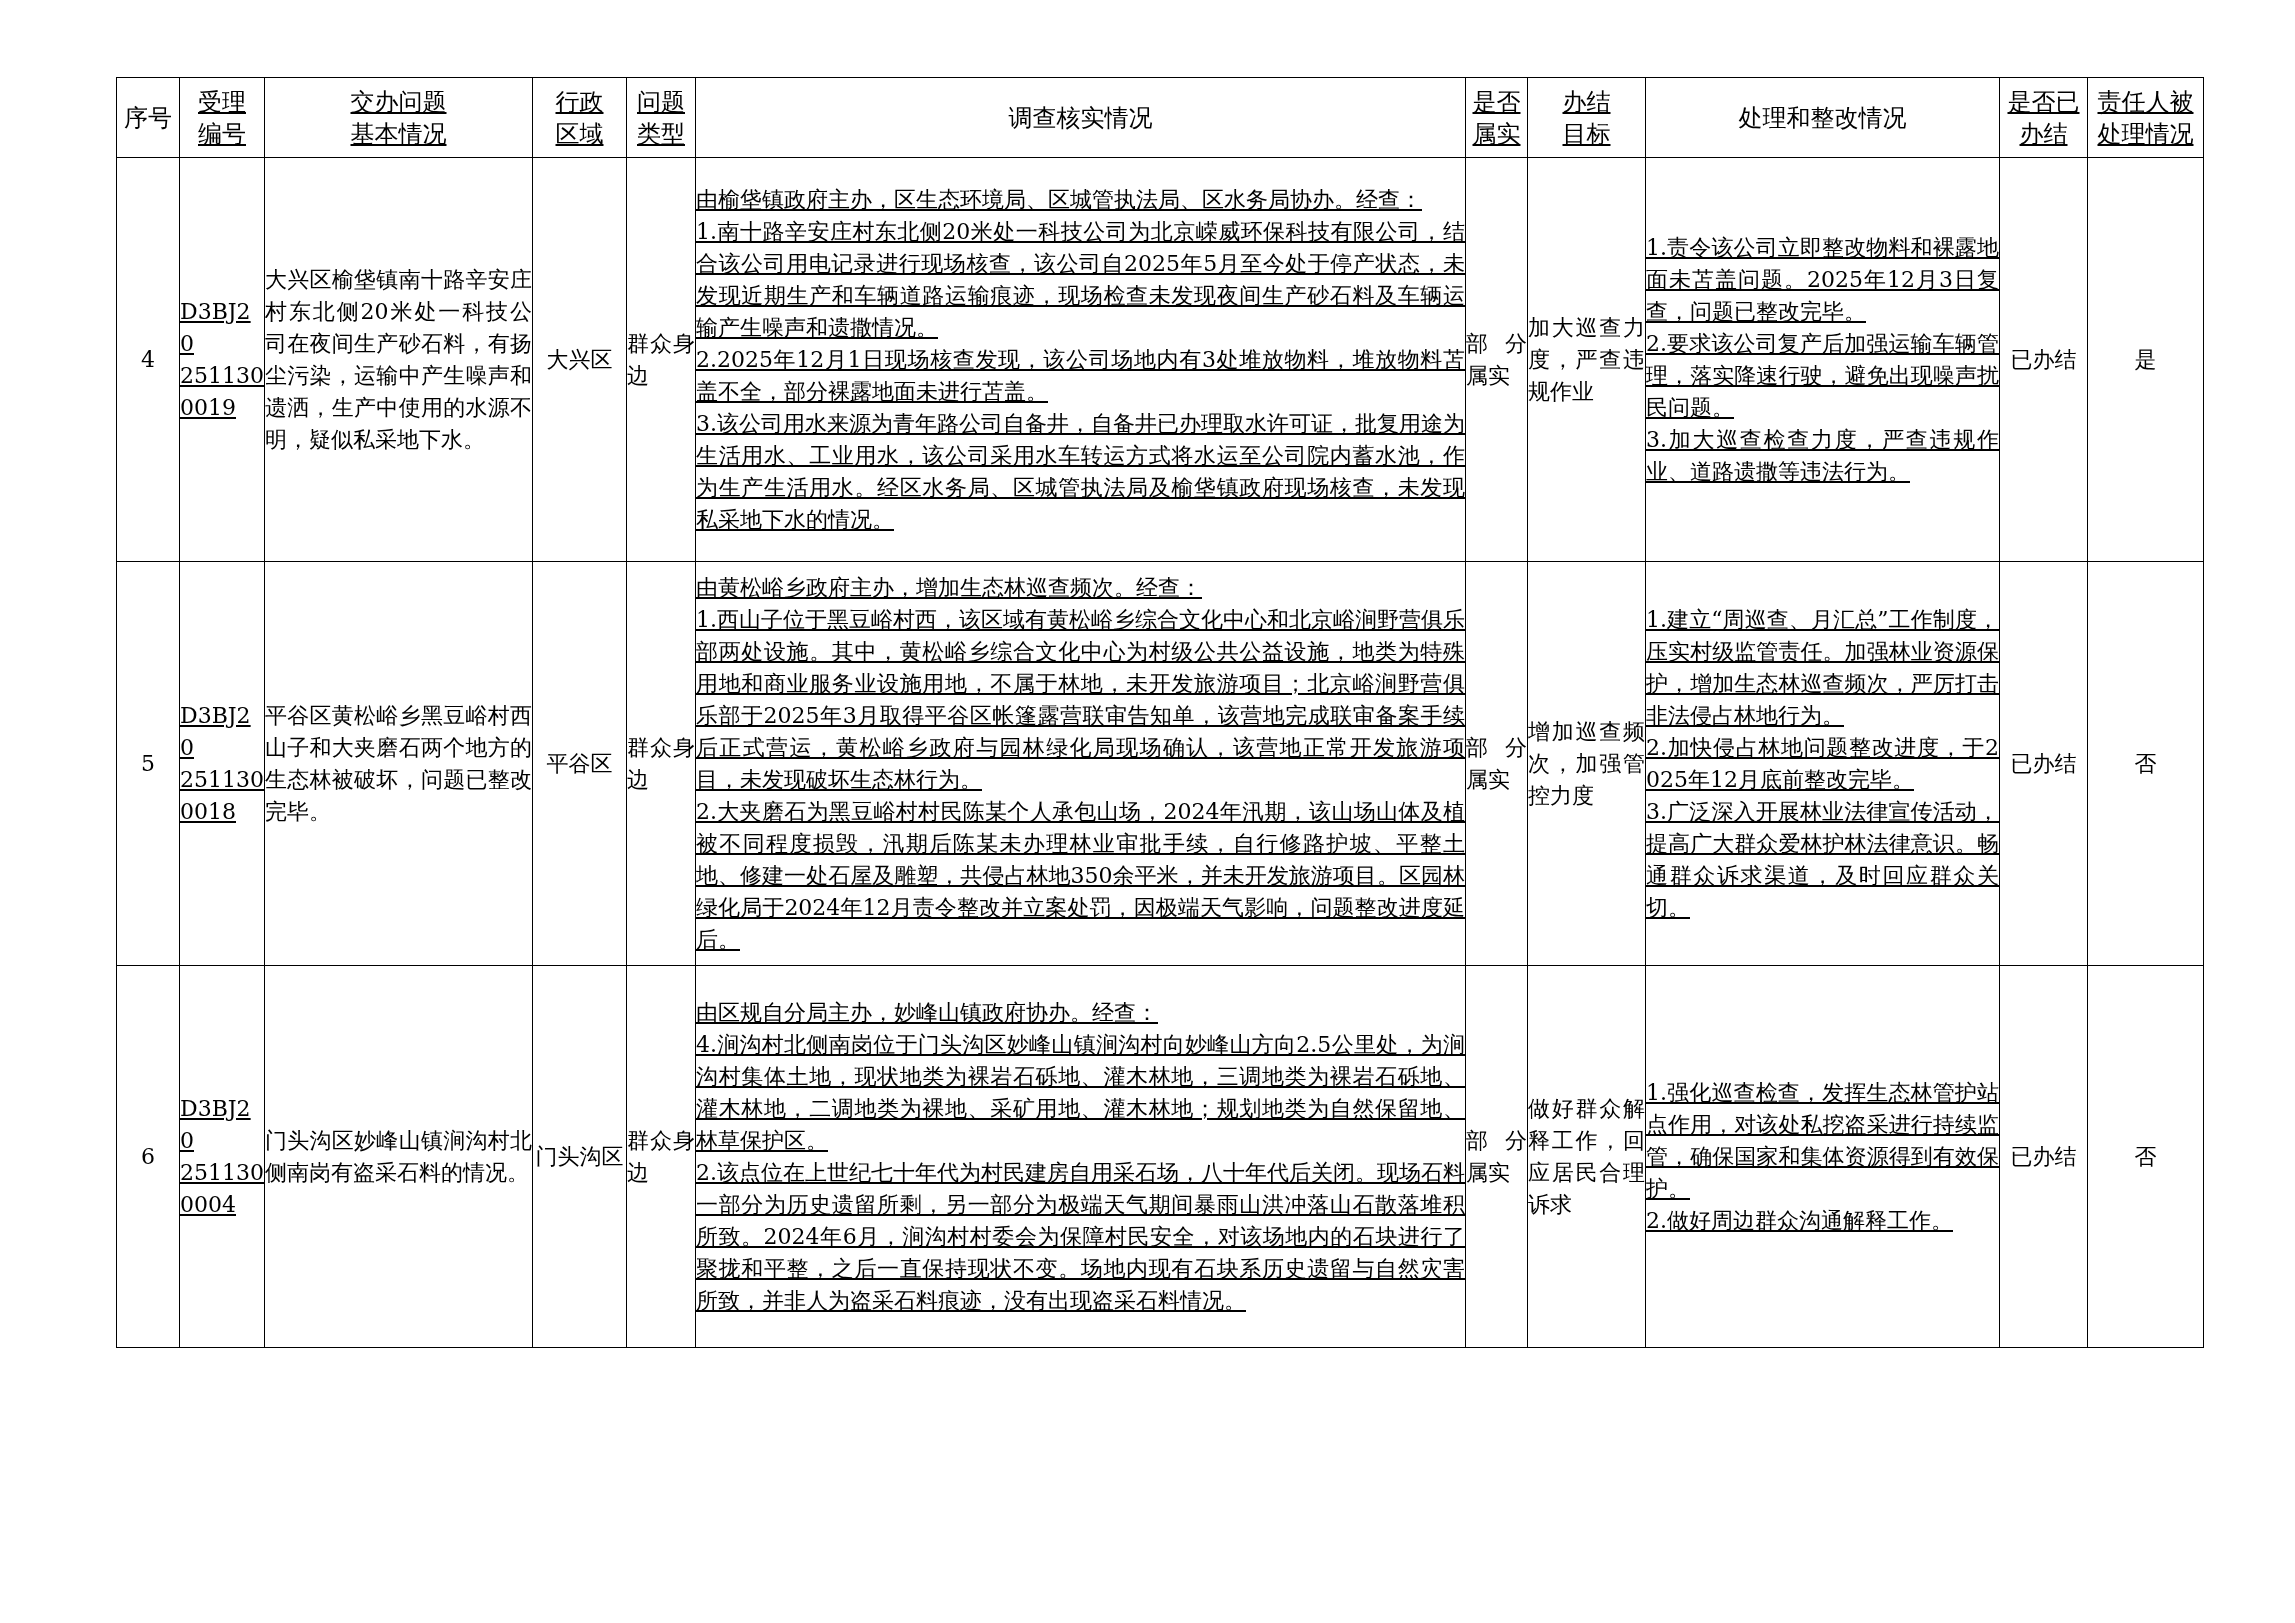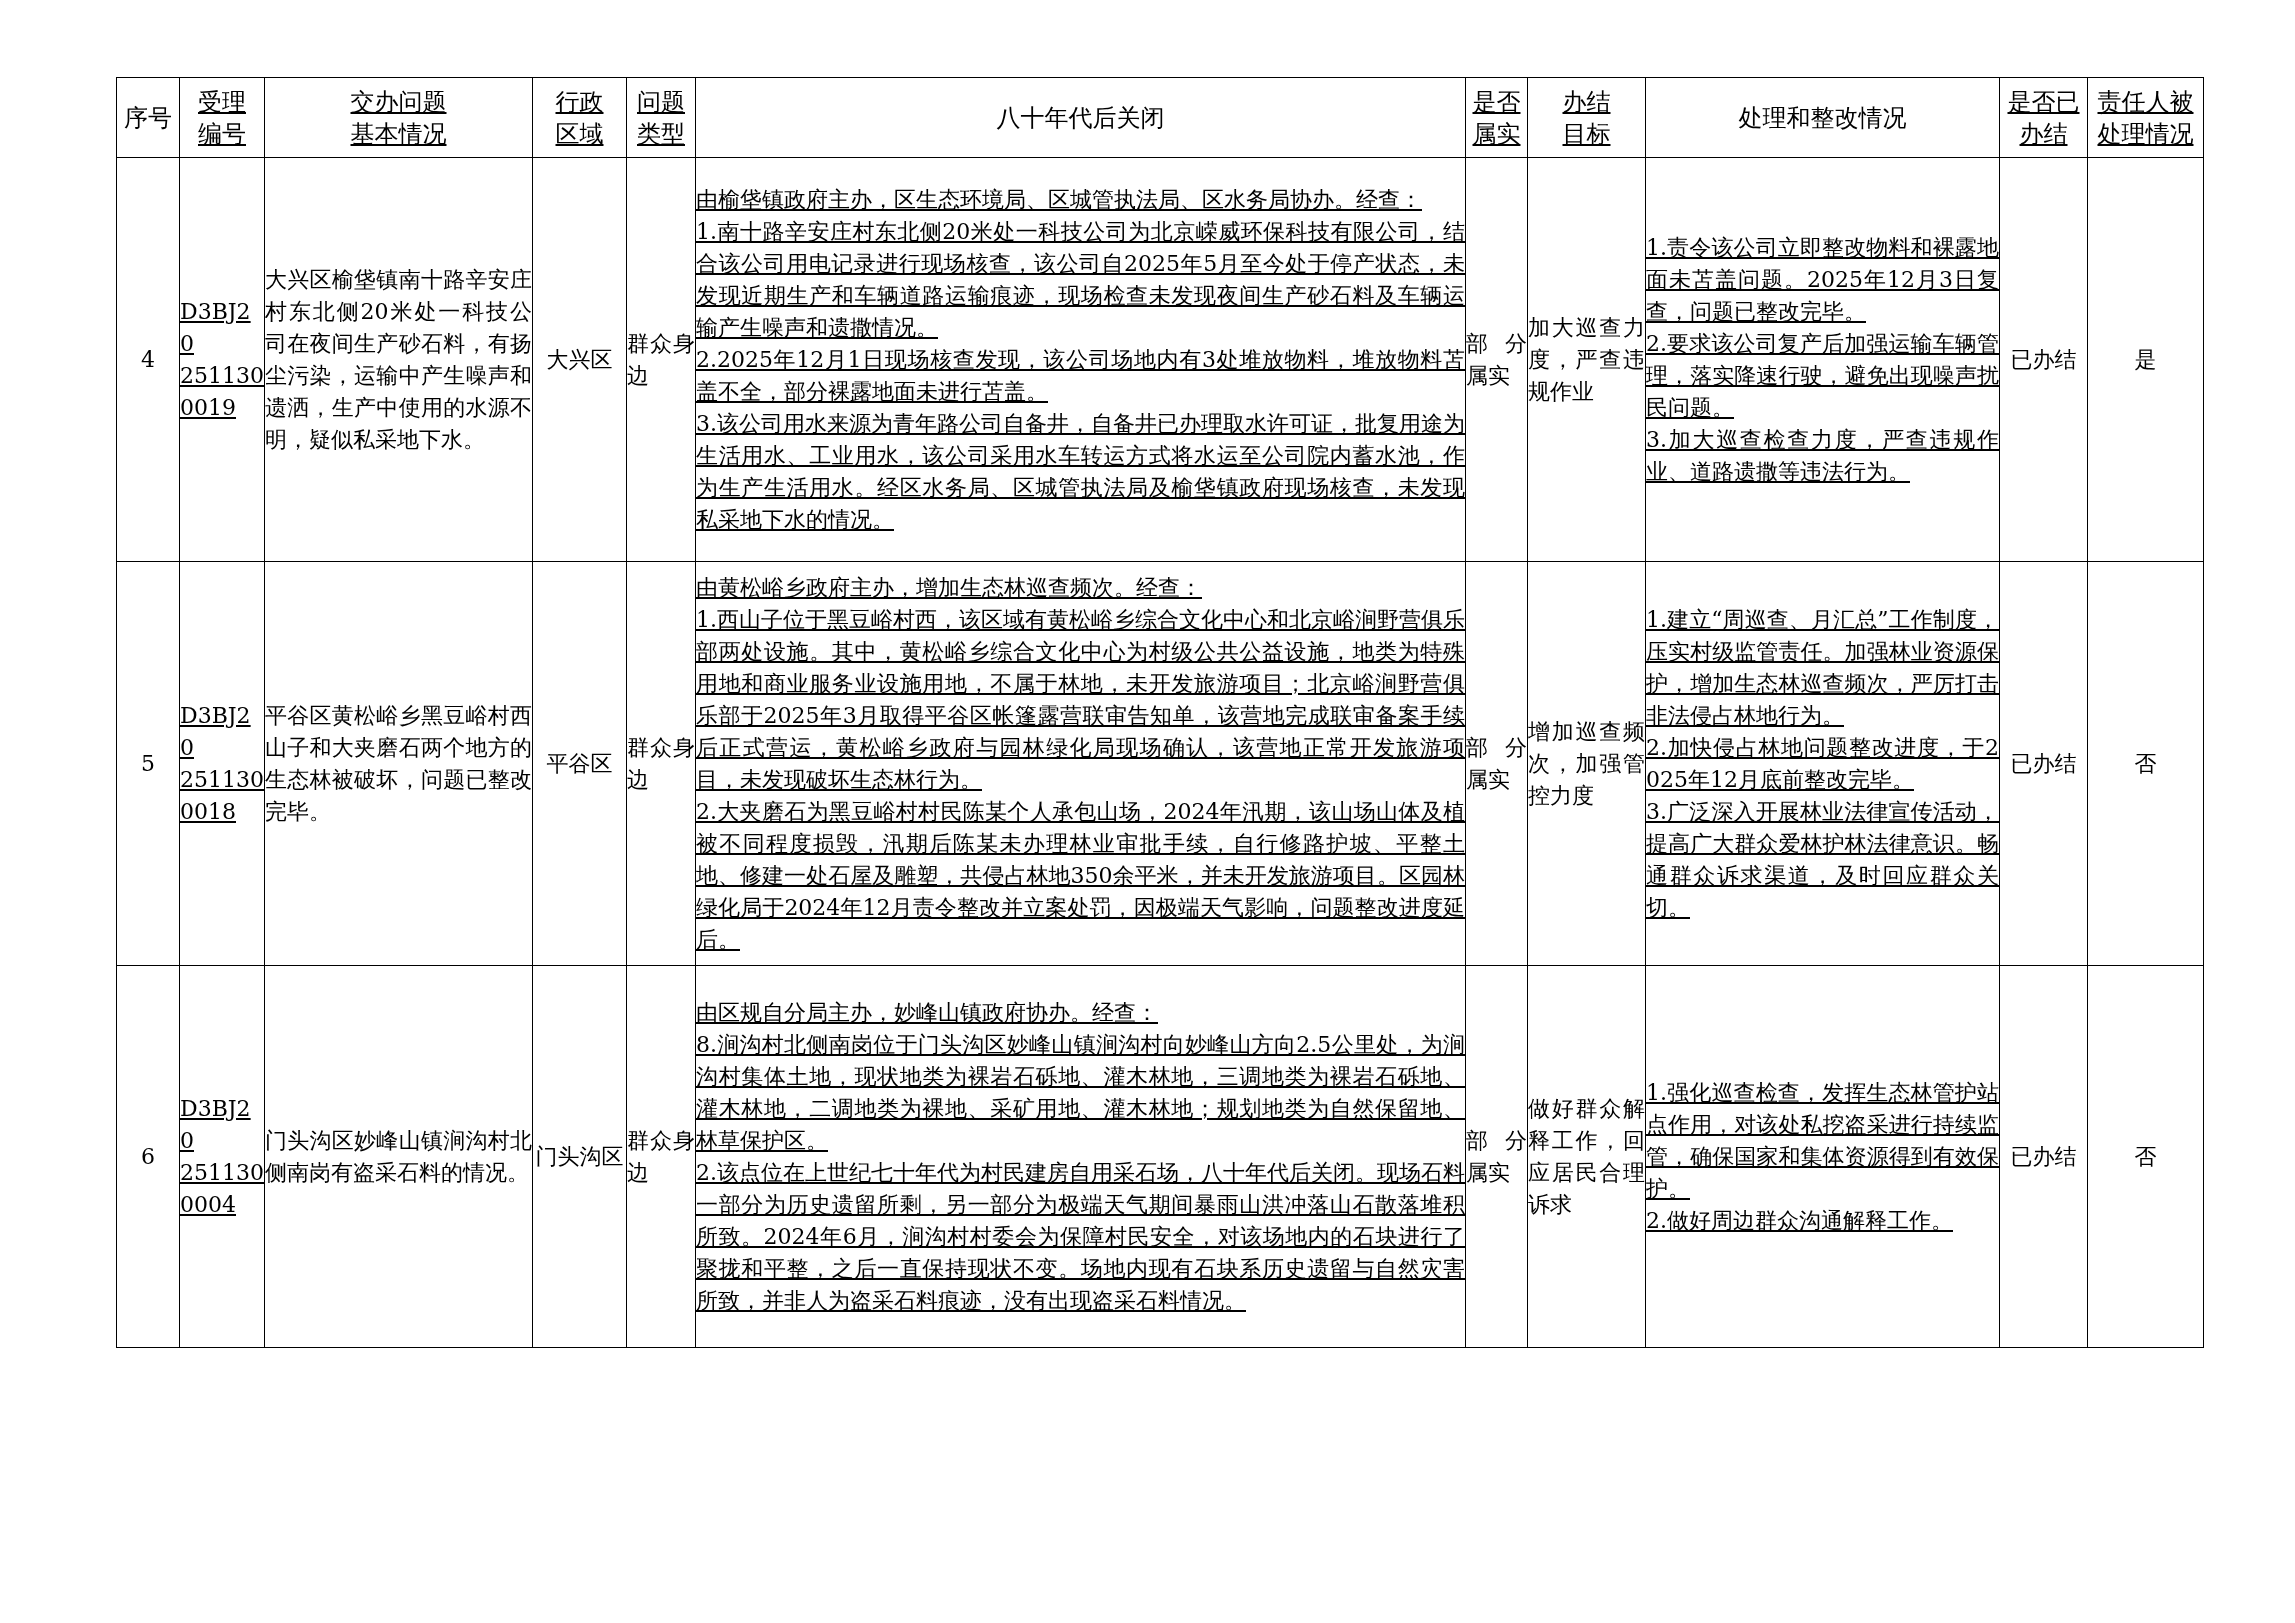--- a/index.html
+++ b/index.html
@@ -81,7 +81,7 @@
             <span class="para">问题</span>
             <span class="para">类型</span>
           </th>
-        <th><span>八十年代后关闭</span></th>
+        <th><span>调查核实情况</span></th>
         <th class="ml">
             <span class="para">是否</span>
             <span class="para">属实</span>

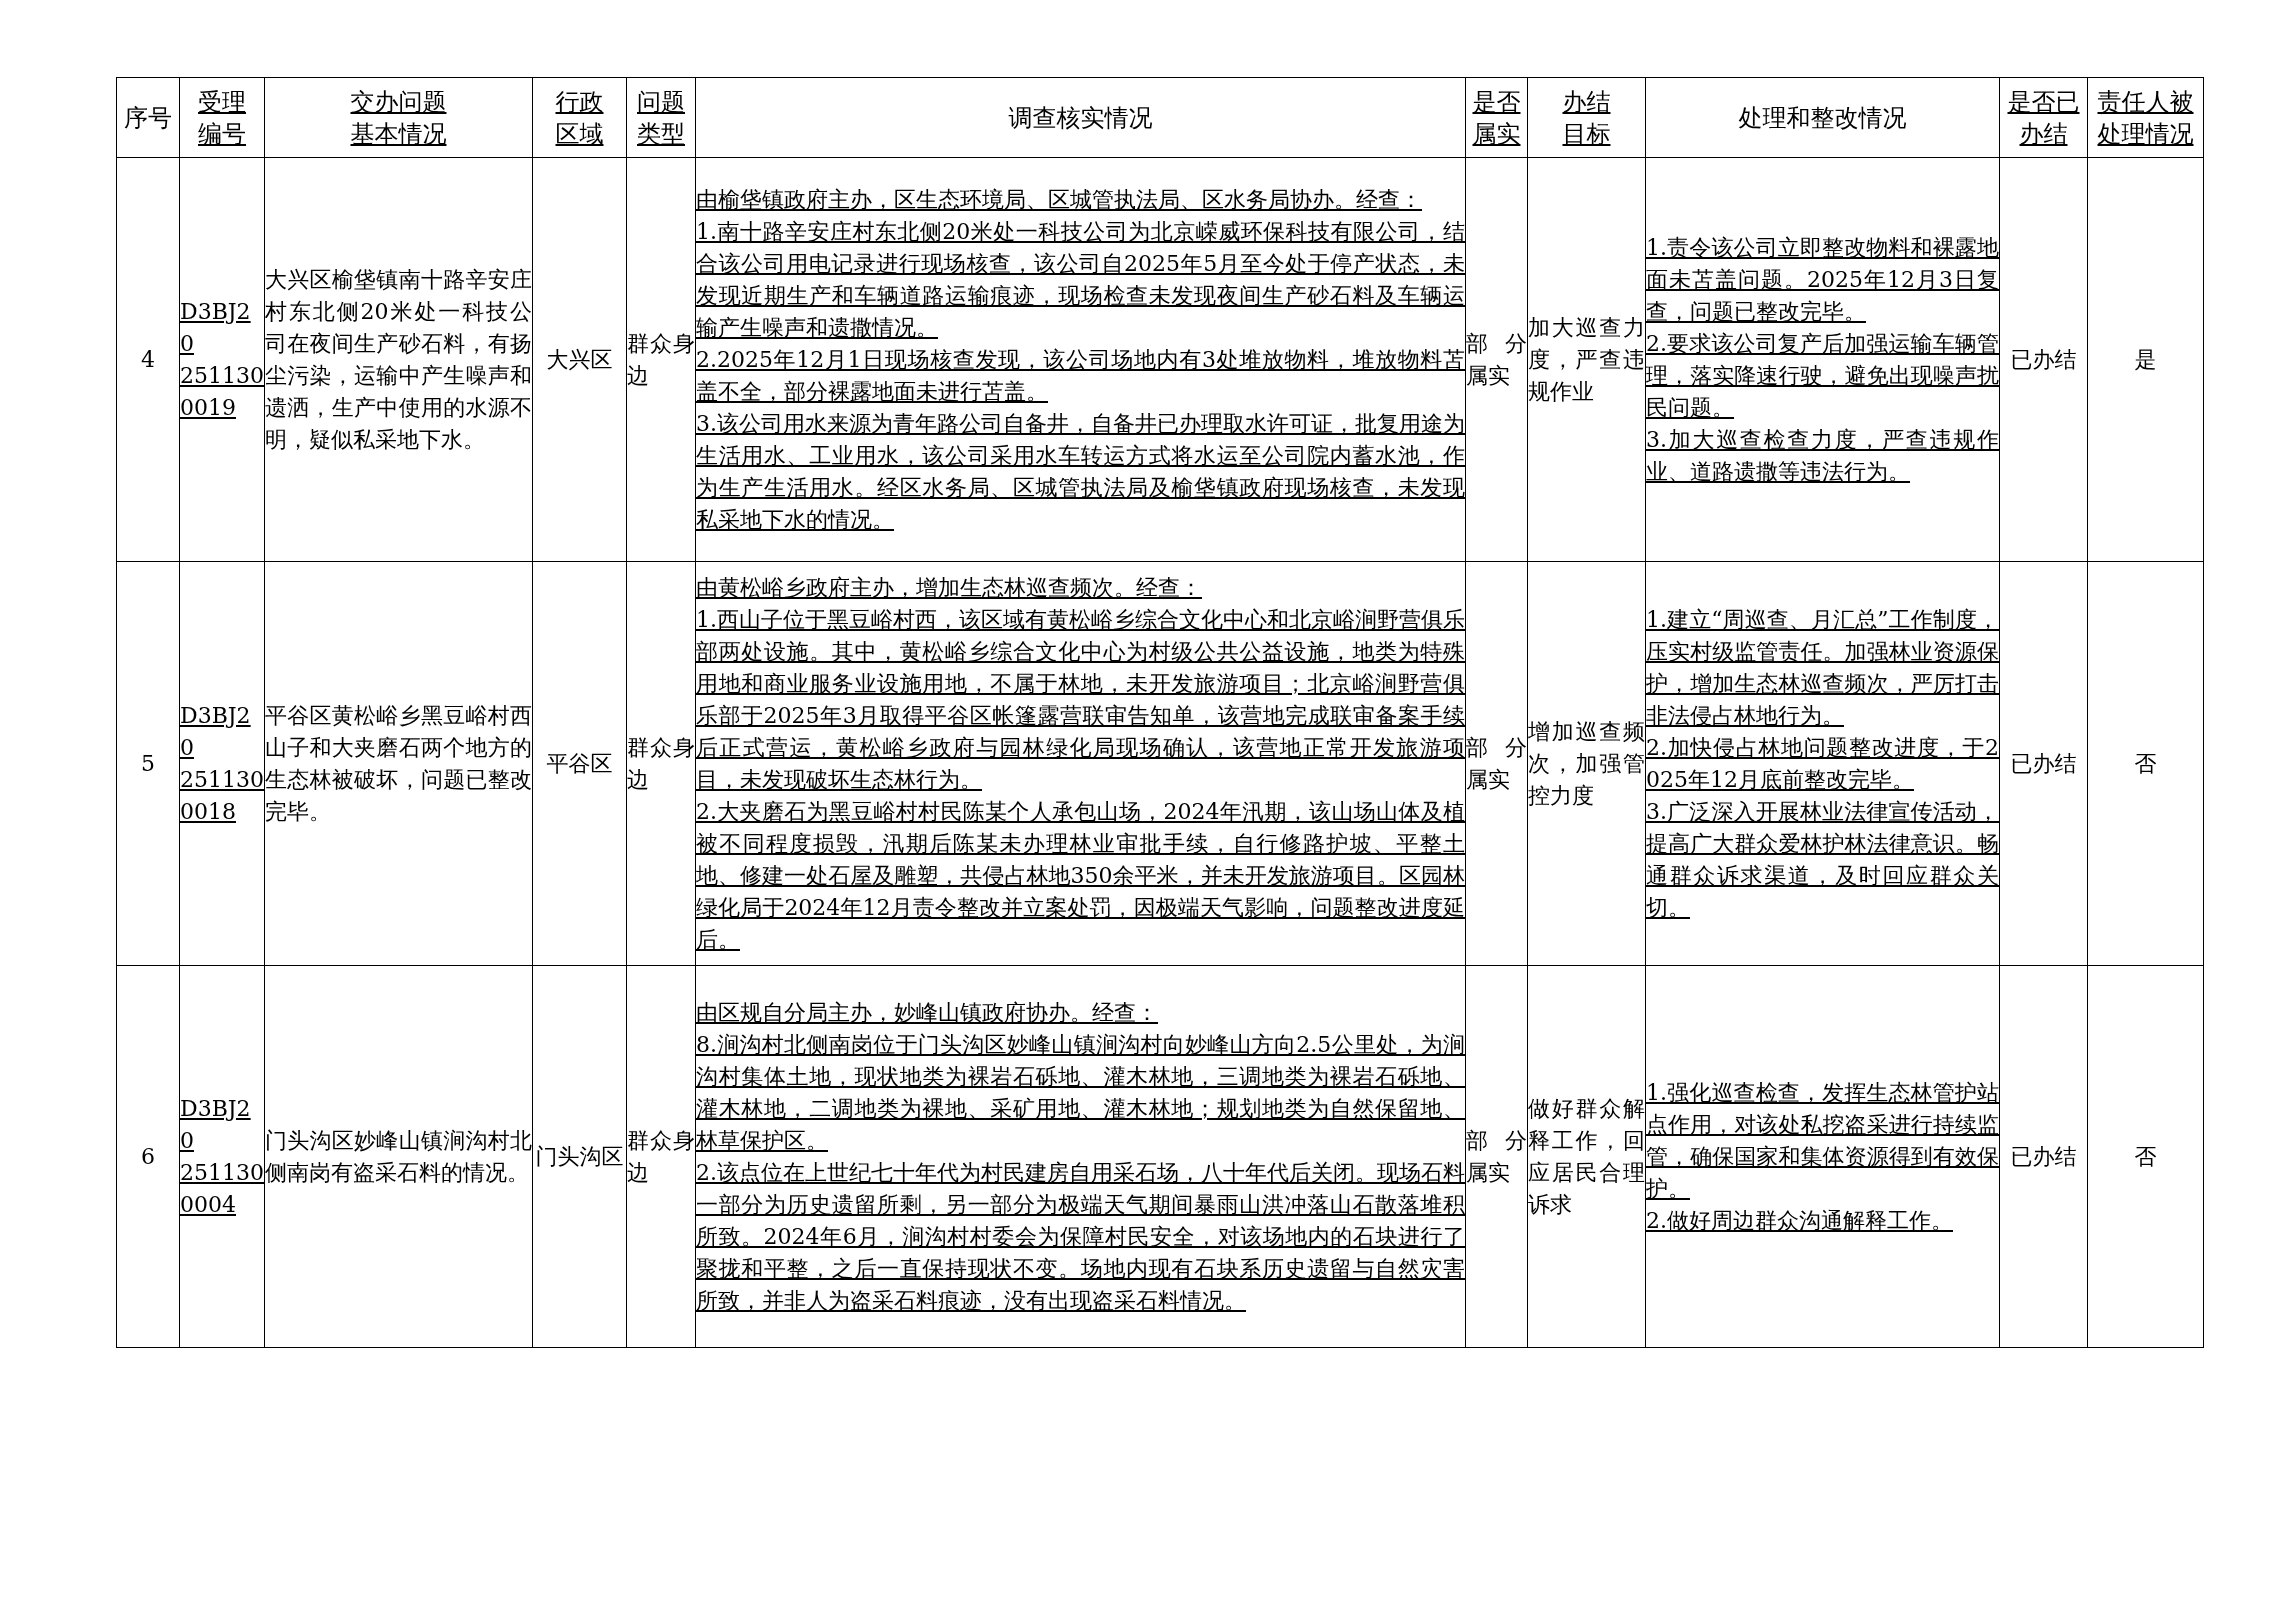--- a/index.html
+++ b/index.html
@@ -168,7 +168,7 @@
         <td class="c-just">群众身边</td>
         <td class="c-just">
           <span class="para">由区规自分局主办，妙峰山镇政府协办。经查：</span>
-          <span class="para">8.涧沟村北侧南岗位于门头沟区妙峰山镇涧沟村向妙峰山方向2.5公里处，为涧沟村集体土地，现状地类为裸岩石砾地、灌木林地，三调地类为裸岩石砾地、灌木林地，二调地类为裸地、采矿用地、灌木林地；规划地类为自然保留地、林草保护区。</span>
+          <span class="para">4.涧沟村北侧南岗位于门头沟区妙峰山镇涧沟村向妙峰山方向2.5公里处，为涧沟村集体土地，现状地类为裸岩石砾地、灌木林地，三调地类为裸岩石砾地、灌木林地，二调地类为裸地、采矿用地、灌木林地；规划地类为自然保留地、林草保护区。</span>
           <span class="para">2.该点位在上世纪七十年代为村民建房自用采石场，八十年代后关闭。现场石料一部分为历史遗留所剩，另一部分为极端天气期间暴雨山洪冲落山石散落堆积所致。2024年6月，涧沟村村委会为保障村民安全，对该场地内的石块进行了聚拢和平整，之后一直保持现状不变。场地内现有石块系历史遗留与自然灾害所致，并非人为盗采石料痕迹，没有出现盗采石料情况。</span>
         </td>
         <td class="c-just">部分属实</td>

